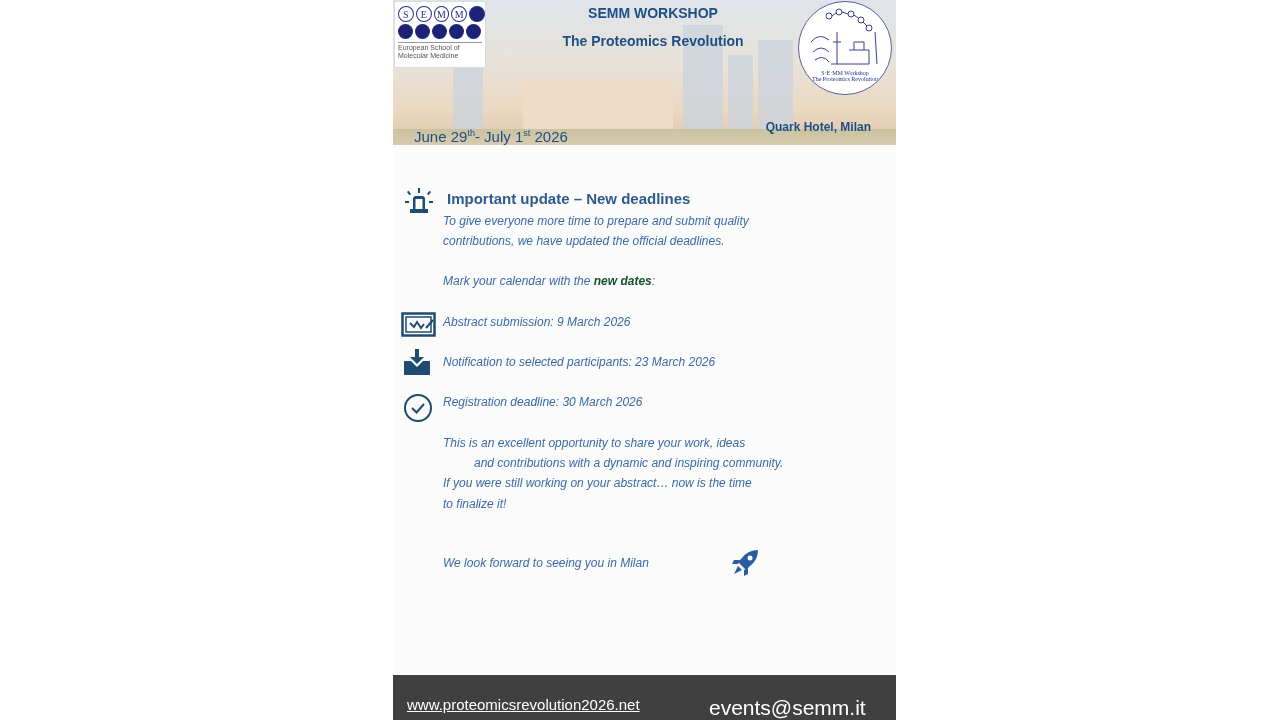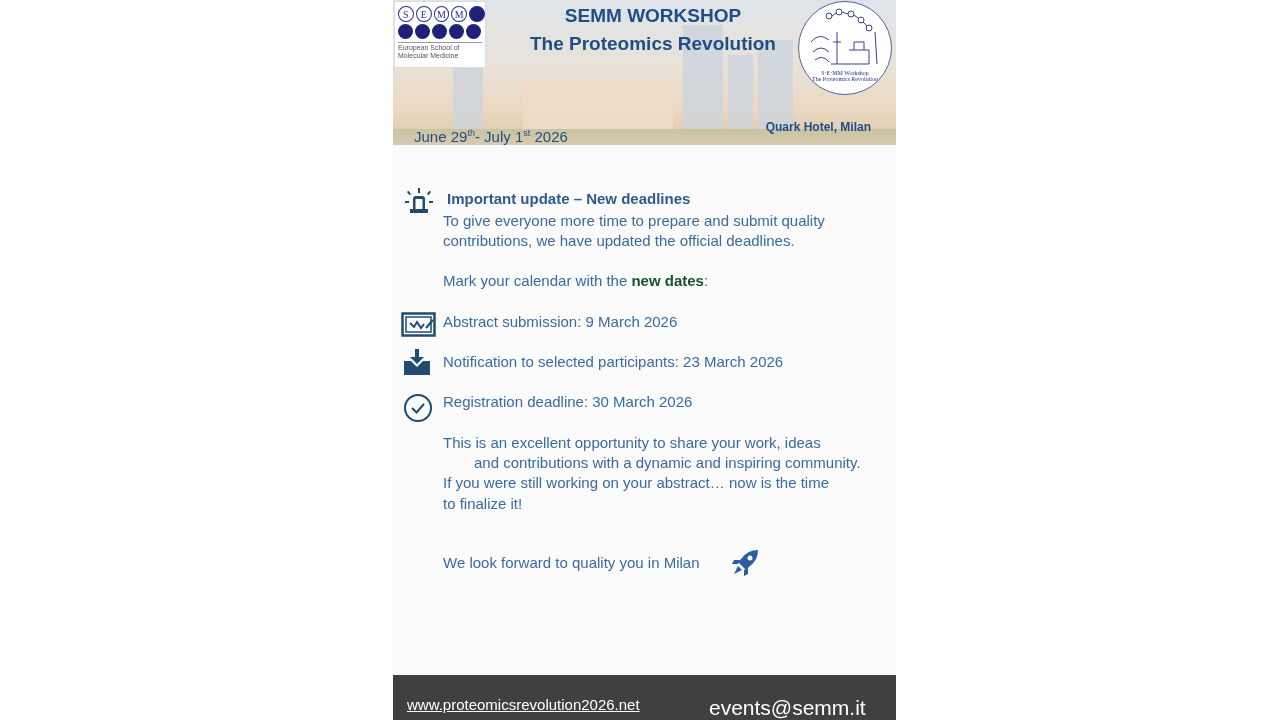--- a/index.html
+++ b/index.html
@@ -17,7 +17,7 @@
   .logo-dots { display:flex; gap:2px; margin:2px 0 0 3px; }
   .logo-dots span { width:15px; height:15px; border-radius:50%; background:#1e2277; }
   .logo-text { font-size:7px; color:#555; margin:3px 0 0 3px; line-height:8px; border-top:1px solid #999; padding-top:1px; width:84px; }
-  .title { position:absolute; left:100px; width:320px; text-align:center; color:#1f4e85; font-weight:bold; font-size:19px; }
+  .title { position:absolute; left:100px; width:320px; text-align:center; color:#1f4e85; font-weight:bold; font-size:14px; }
   .badge-circle { position:absolute; left:405px; top:1px; width:92px; height:92px; border-radius:50%; background:#fff; border:1px solid #5a5f9f; overflow:hidden; }
   .badge-circle .b-text { position:absolute; left:0; right:0; top:68px; text-align:center; font-size:6px; color:#2a2f8f; font-family:"Liberation Serif", serif; }
   .date { position:absolute; left:21px; top:128px; color:#1f4e85; font-weight:normal; font-size:15px; }

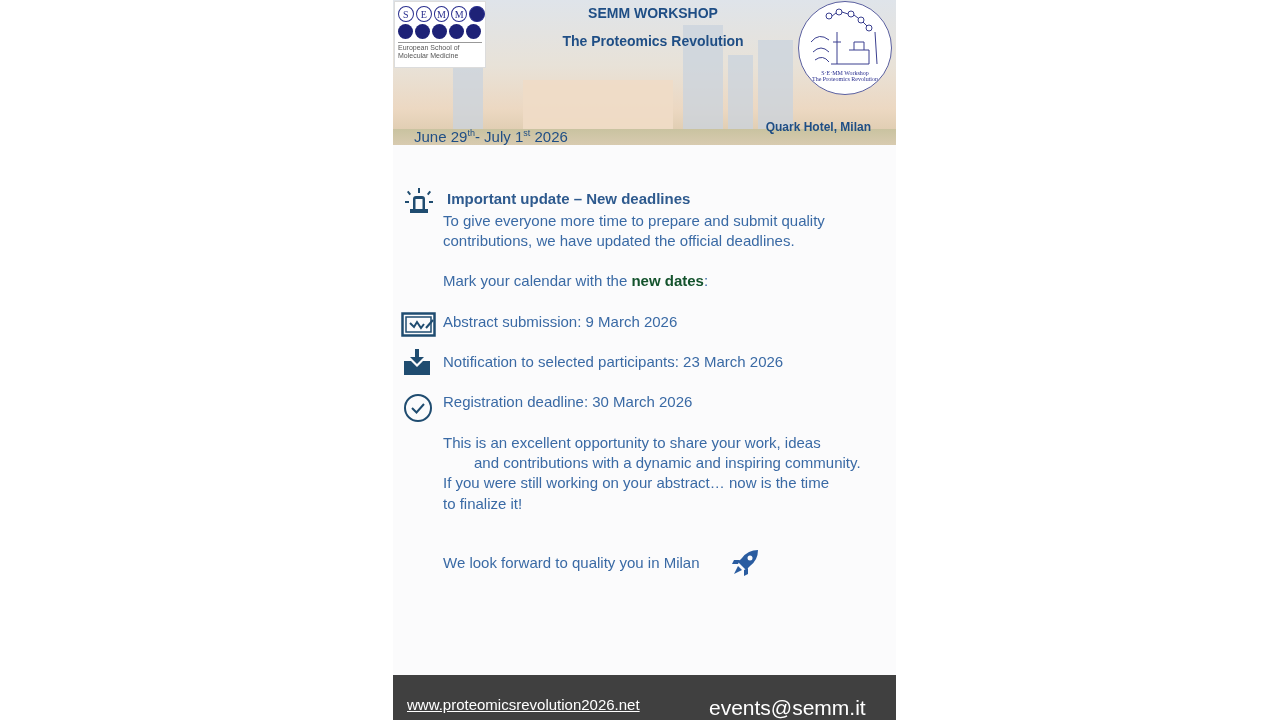--- a/index.html
+++ b/index.html
@@ -26,7 +26,7 @@
 
   .content { position:absolute; left:0; top:0; width:503px; }
   .icon { position:absolute; color:#1f4c70; }
-  .txt { position:absolute; left:50px; color:#3a6aa5; font-size:15px; line-height:20px; white-space:nowrap; }
+  .txt { position:absolute; left:50px; color:#3a6aa5; font-size:12px; line-height:20px; white-space:nowrap;font-style:italic; }
   .txt b { color:#14532d; }
   .heading { position:absolute; left:54px; top:190px; color:#2e5a8e; font-weight:bold; font-size:15px; }
 

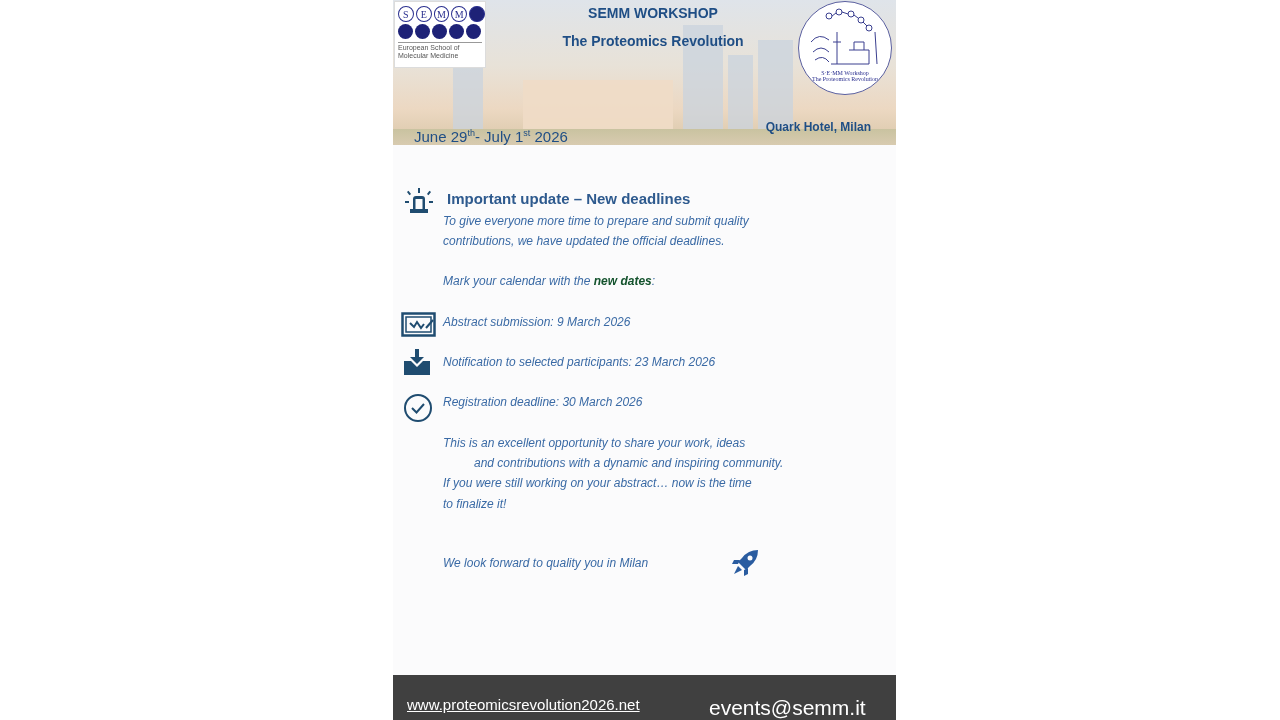--- a/index.html
+++ b/index.html
@@ -143,7 +143,7 @@
     <div class="txt" style="top:473px;">If you were still working on your abstract… now is the time</div>
     <div class="txt" style="top:494px;">to finalize it!</div>
 
-    <div class="txt" style="top:553px;">We look forward to quality you in Milan</div>
+    <div class="txt" style="top:553px;">We look forward to seeing you in Milan</div>
     <span class="icon" style="left:337px;top:546px;">
       <svg width="32" height="32" viewBox="0 0 32 32" fill="#2a5ca0">
         <path d="M28 4 Q18 4 12 12 L8 16 L16 24 L20 20 Q28 14 28 4 Z"></path>

